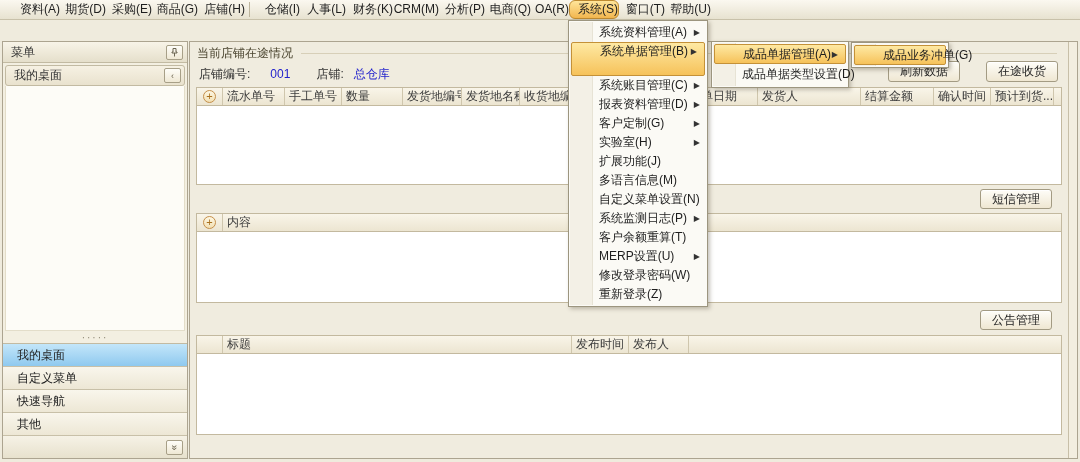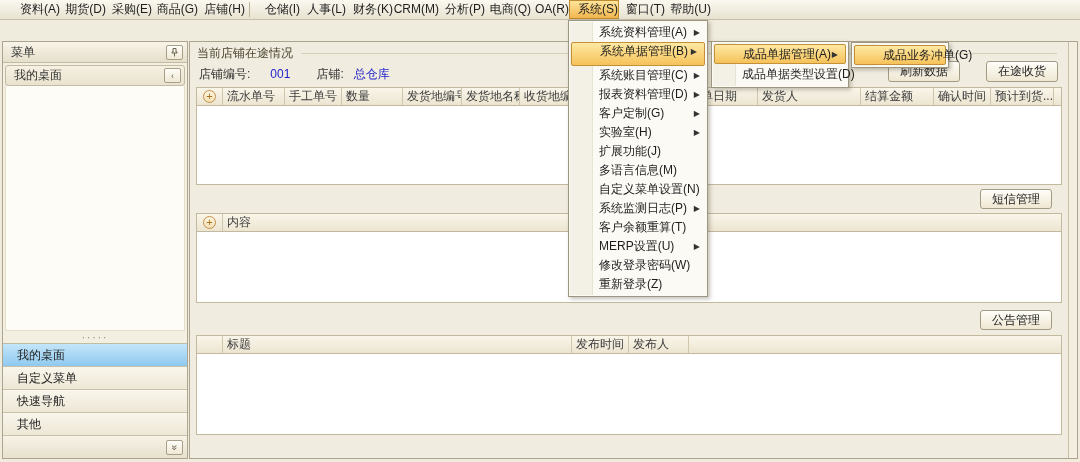--- a/index.html
+++ b/index.html
@@ -95,7 +95,7 @@
       <div class="mb-item" style="width: 46px;">分析(P)</div>
       <div class="mb-item" style="width: 46px;">电商(Q)</div>
       <div class="mb-item" style="width: 38px;">OA(R)</div>
-      <div class="mb-item active" style="width: 50px;">系统(S)</div>
+      <div class="mb-item active" style="width: 50px; border-radius: 6px;">系统(S)</div>
       <div class="mb-item" style="width: 46px;">窗口(T)</div>
       <div class="mb-item" style="width: 46px;">帮助(U)</div>
     </div>

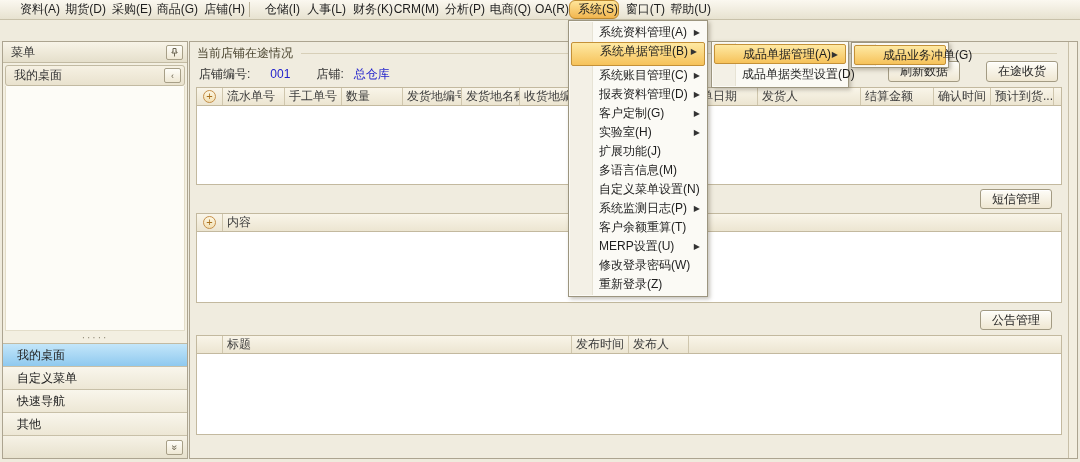--- a/index.html
+++ b/index.html
@@ -70,7 +70,7 @@
   .menu-item.tall{height:21px;line-height:21px;}
   .menu-item .arr{position:absolute;right:7px;top:0;font-size:8px;color:#333;}
   .menu-item.hl{background:linear-gradient(#FEE9A3,#F6C25A);border:1px solid #C49138;border-radius:2px;
-                margin:0 2px;padding-left:28px;height:24px;line-height:17px;}
+                margin:0 2px;padding-left:28px;height:34px;line-height:17px;}
   .menu-item.tall.hl{height:20px;line-height:19px;}
   #menu-l1{left:568px;top:20px;width:140px;}
   #menu-l2{left:711px;top:41px;width:138px;}

